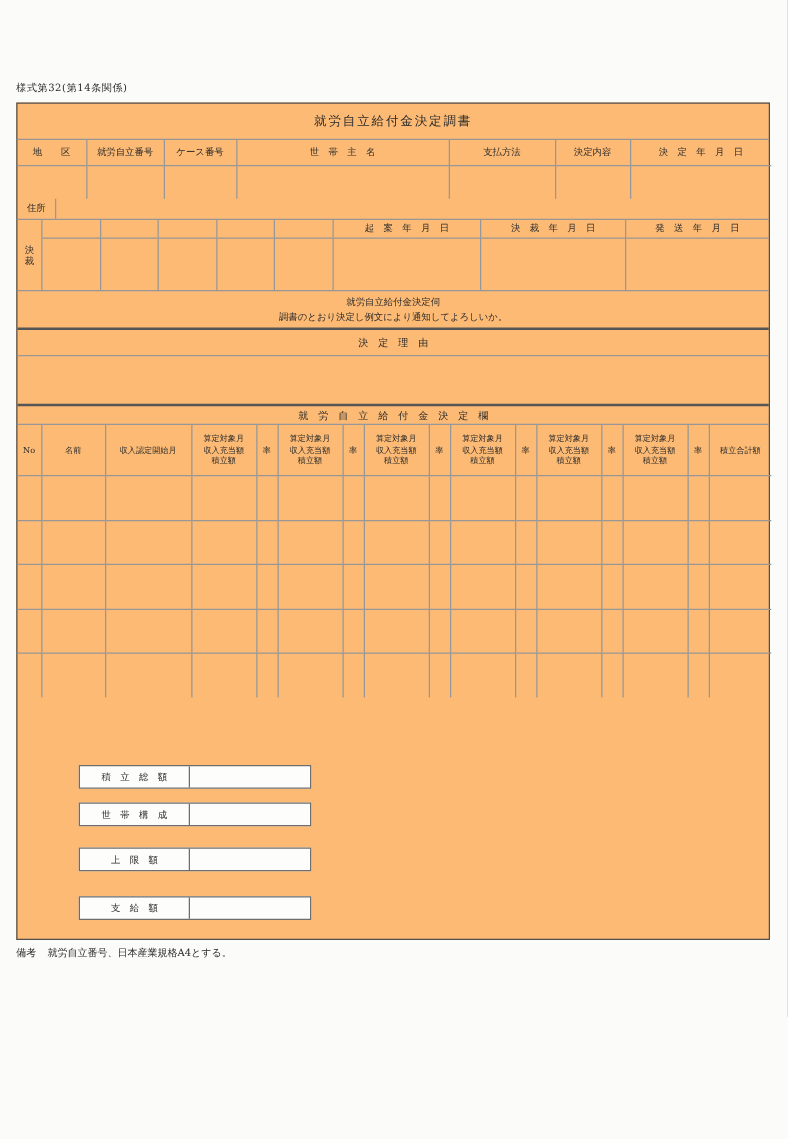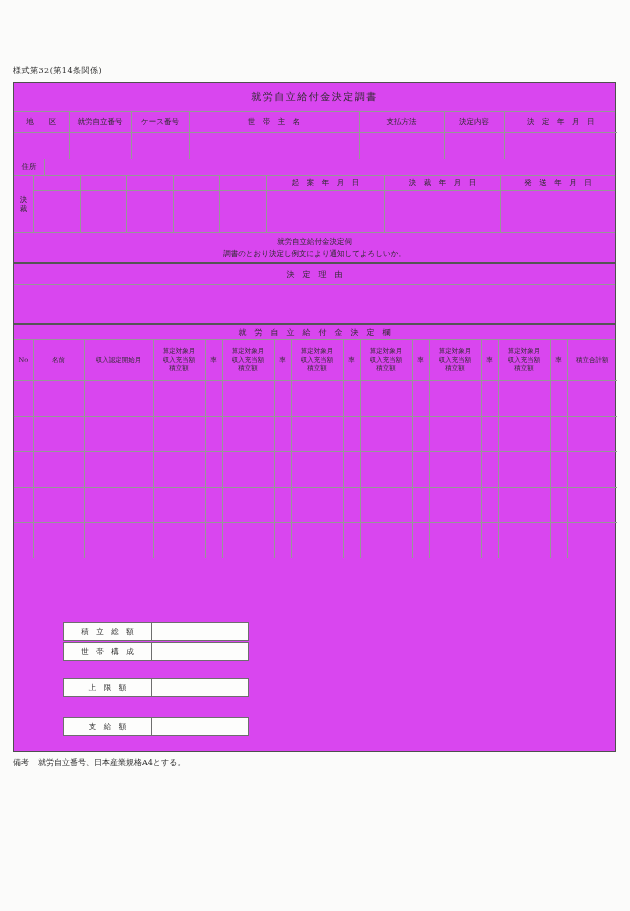--- a/index.html
+++ b/index.html
@@ -12,7 +12,7 @@
   .form-code{position:absolute;left:13px;top:65px;font-size:8px;letter-spacing:.5px;}
   .form{
     position:absolute;left:13px;top:82px;width:603px;height:670px;
-    border:1px solid #4f4f4f;background:#d946ef;box-sizing:border-box;
+    border:1px solid #4f4f4f;background:#fdba74;box-sizing:border-box;
   }
   .form *{box-sizing:border-box;}
   

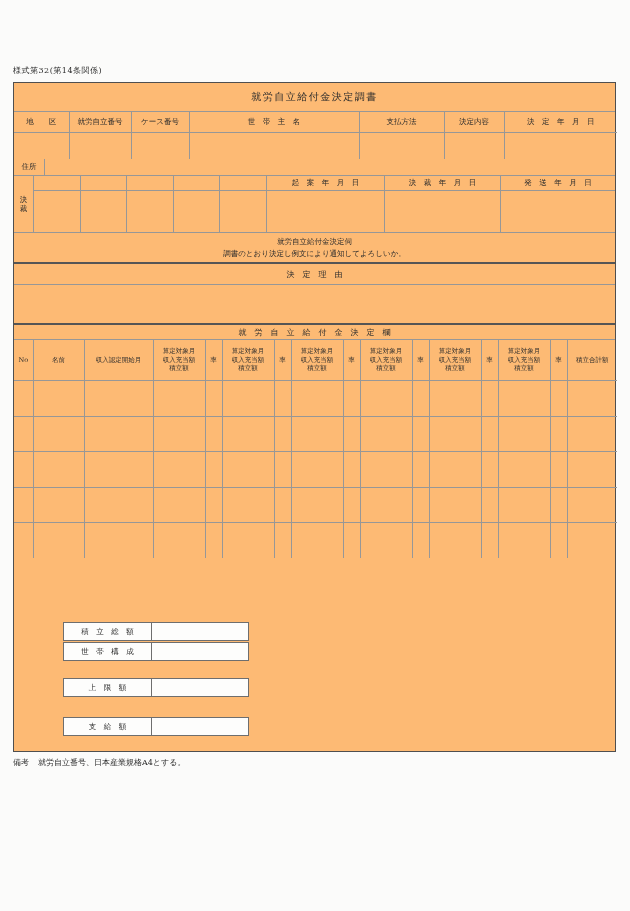--- a/index.html
+++ b/index.html
@@ -60,7 +60,7 @@
   .sbox{position:absolute;left:49px;width:186px;height:19px;border:1px solid #6e6e6e;display:flex;background:#fdfdfc;}
   .sbox .lab{width:88px;border-right:1px solid #6e6e6e;display:flex;align-items:center;justify-content:center;font-size:7.5px;}
   .sbox .val{flex:1;}
-  .sb1{top:64px;} .sb2{top:84px;} .sb3{top:120px;} .sb4{top:159px;}
+  .sb1{top:54px;} .sb2{top:84px;} .sb3{top:120px;} .sb4{top:159px;}
   
   .remarks{position:absolute;left:13px;top:757px;font-size:8px;display:flex;}
   .remarks .r-label{margin-right:9px;}

